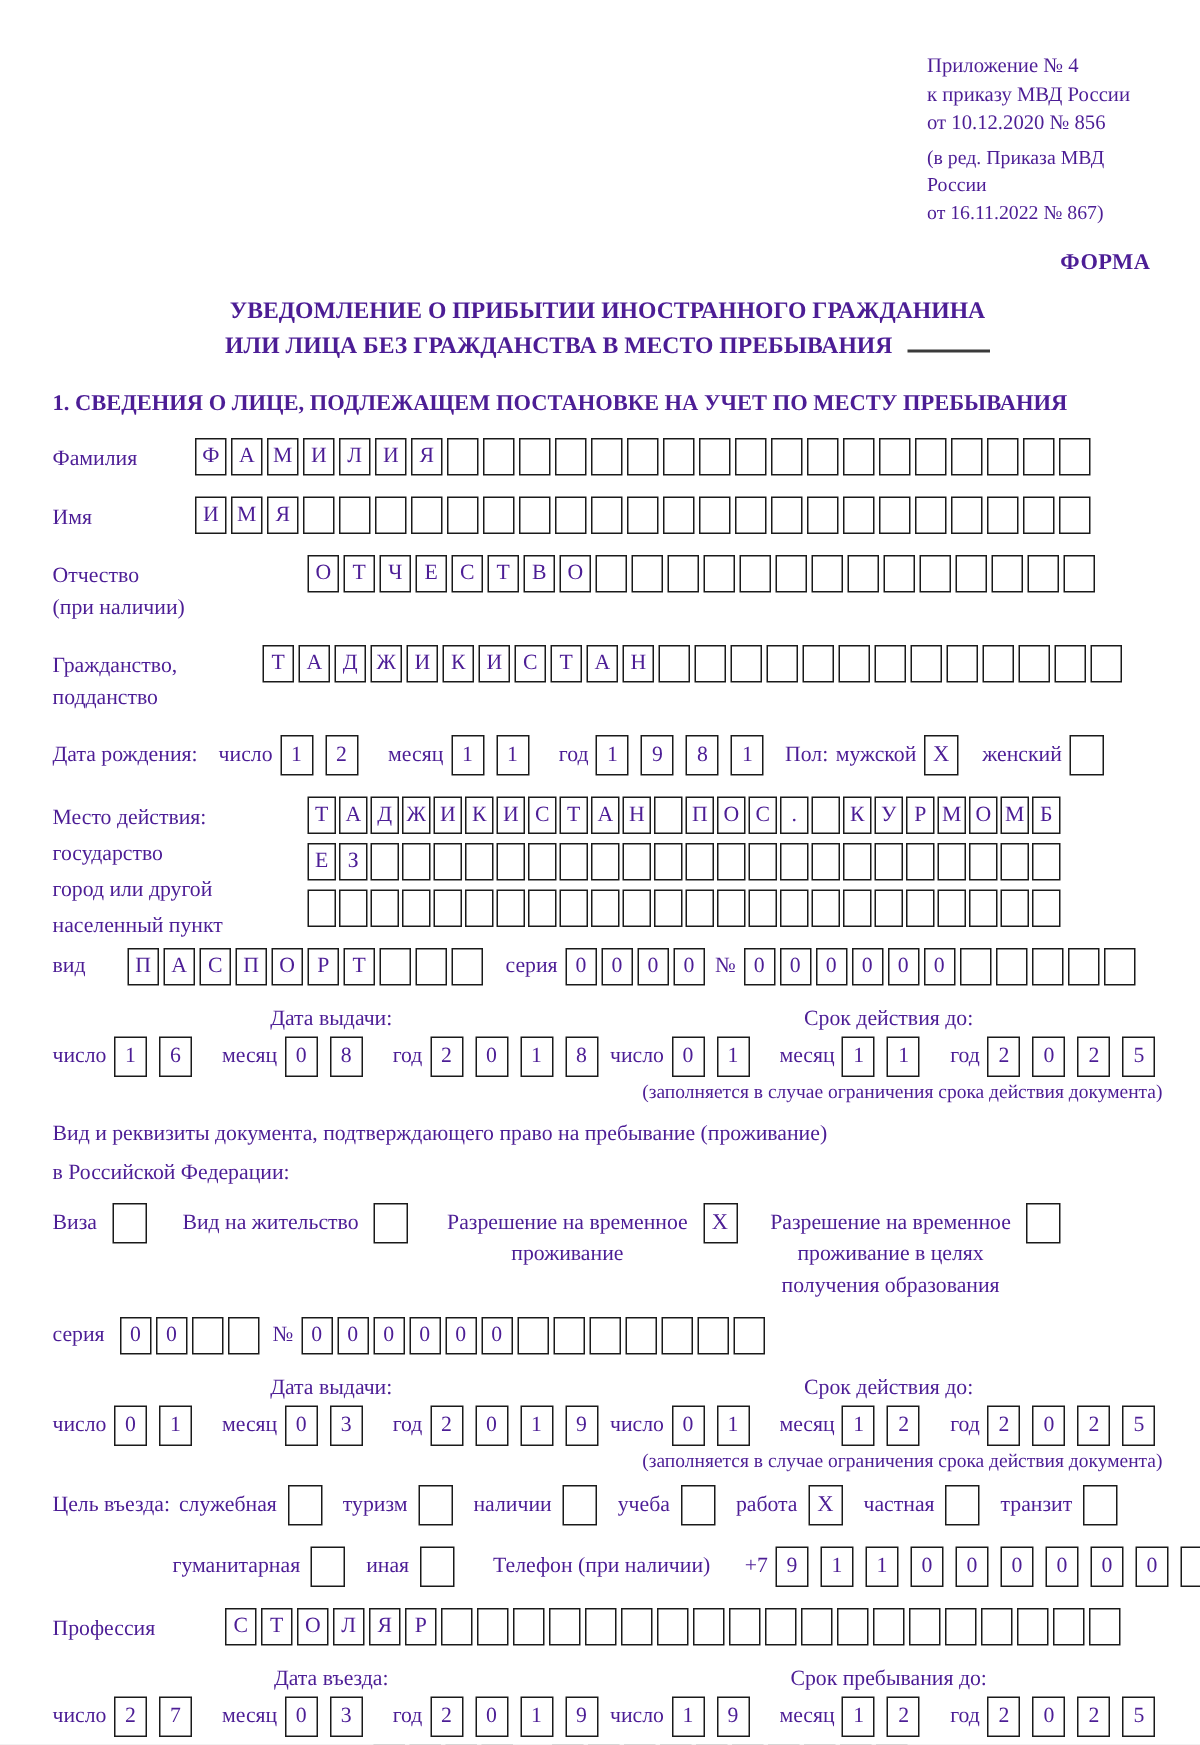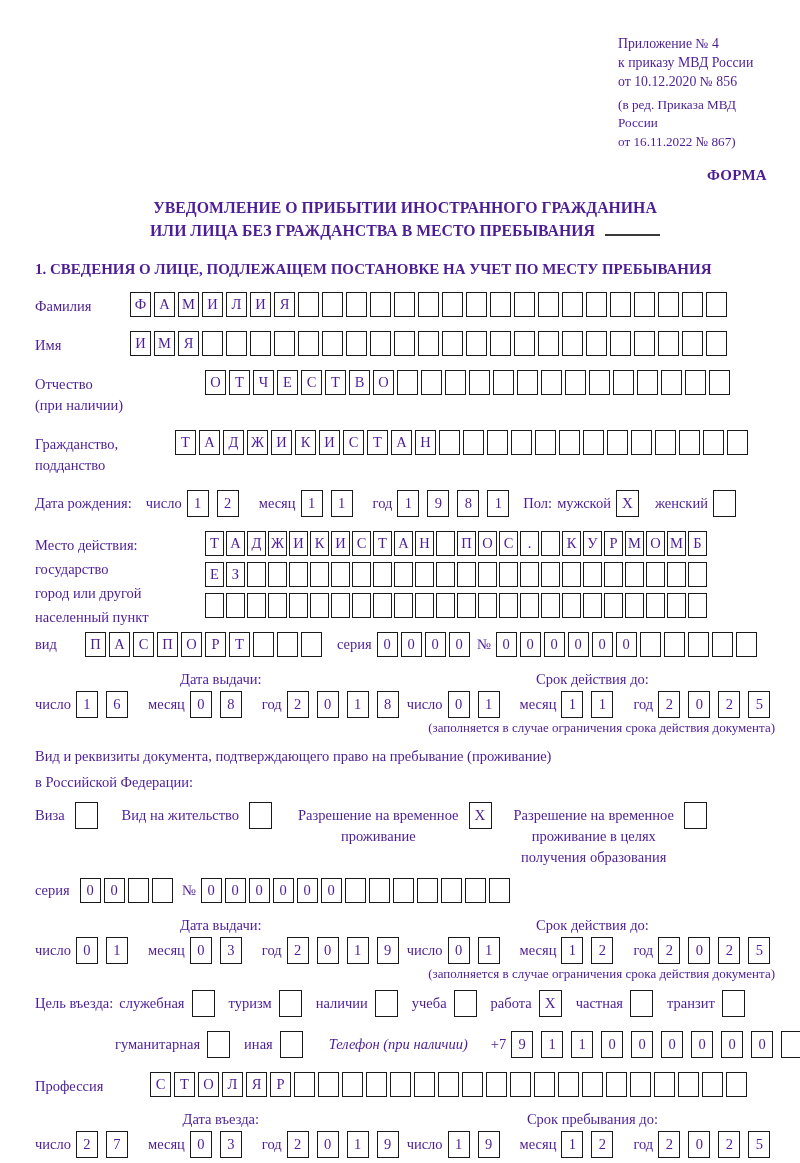--- a/index.html
+++ b/index.html
@@ -521,7 +521,7 @@
     <span class="chk"></span>
     <span class="plbl">иная</span>
     <span class="chk"></span>
-    <span class="dlbl" style="margin-left:26px;font-style:italic;">Телефон (при наличии)</span>
+    <span class="dlbl" style="margin-left:26px;">Телефон (при наличии)</span>
     <span class="dlbl" style="margin-left:18px;">+7</span>
     <span class="cells">
         <span class="cell d">9</span>

